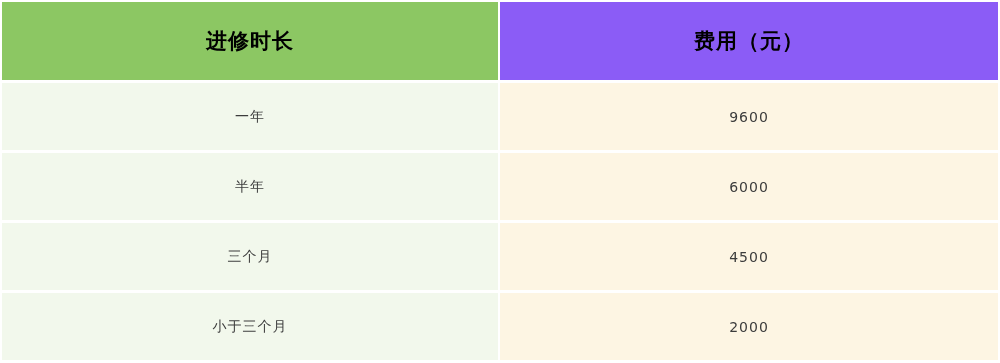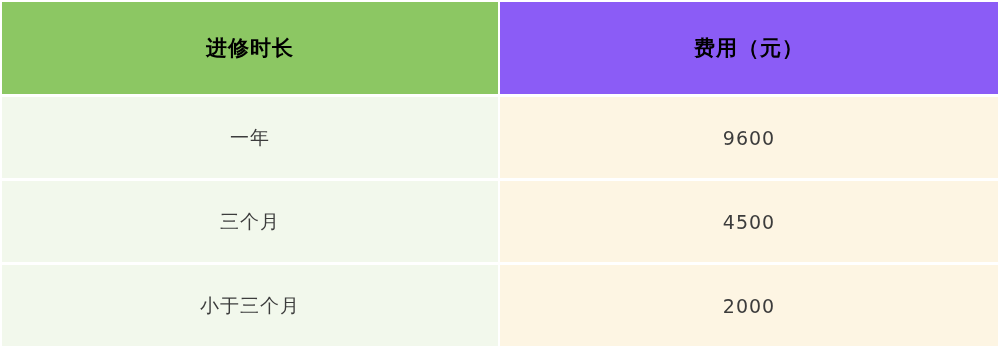--- a/index.html
+++ b/index.html
@@ -36,7 +36,7 @@
     text-align: center;
     vertical-align: middle;
     border-bottom: 3px solid #ffffff;
-    padding: 7px;
+    padding: 0;
   }
 
   .col-duration { width: 498px; }

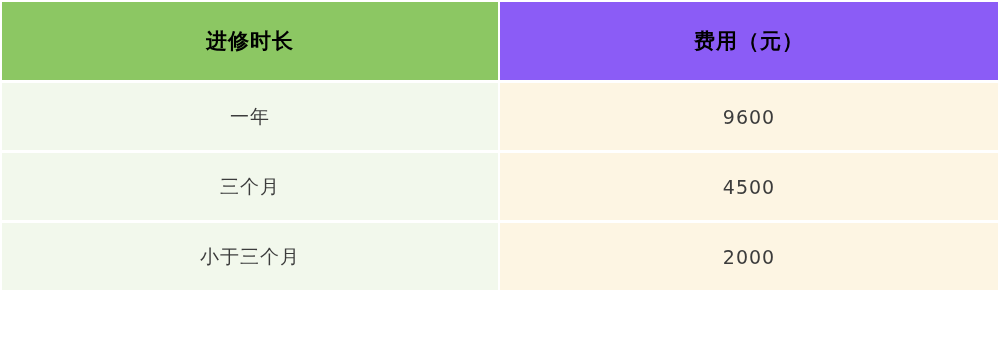--- a/index.html
+++ b/index.html
@@ -61,7 +61,7 @@
   
   .fee-table tbody td {
     height: 67px;
-    font-size: 19px;
+    font-size: 14px;
     font-weight: normal;
     color: #3c3c3c;
     letter-spacing: 1px;

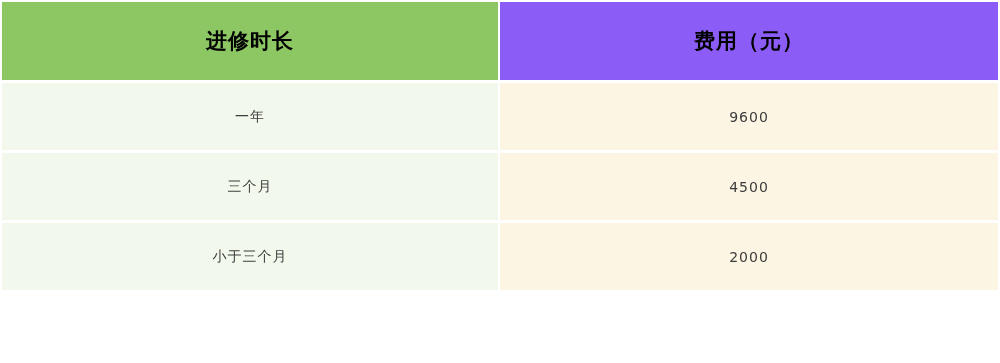--- a/index.html
+++ b/index.html
@@ -99,6 +99,10 @@
         <td class="cell-fee">9600</td>
       </tr>
       <tr>
+        <td class="cell-duration">半年</td>
+        <td class="cell-fee">6000</td>
+      </tr>
+      <tr>
         <td class="cell-duration">三个月</td>
         <td class="cell-fee">4500</td>
       </tr>

